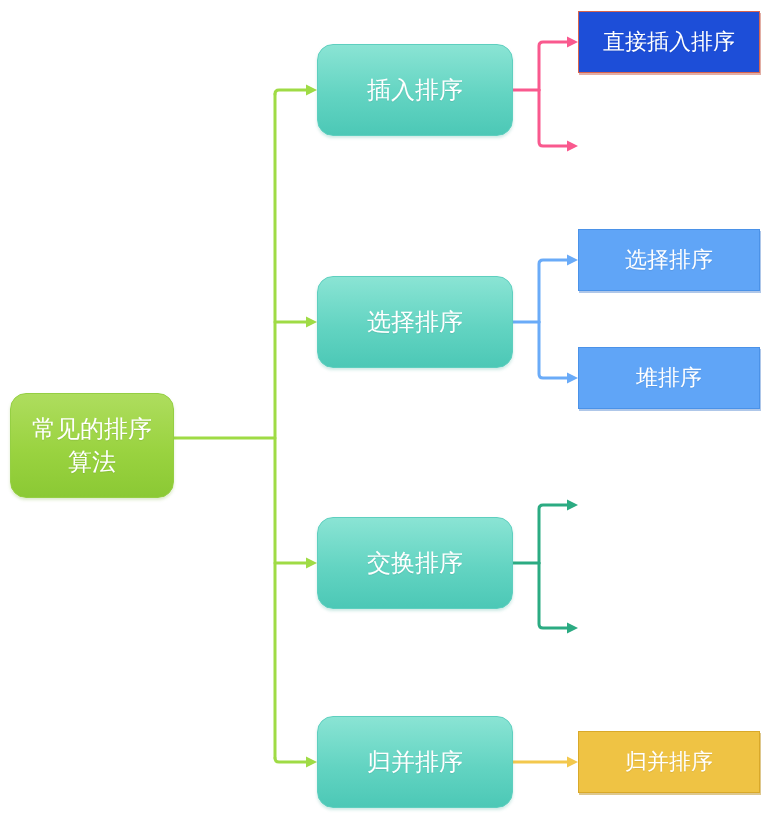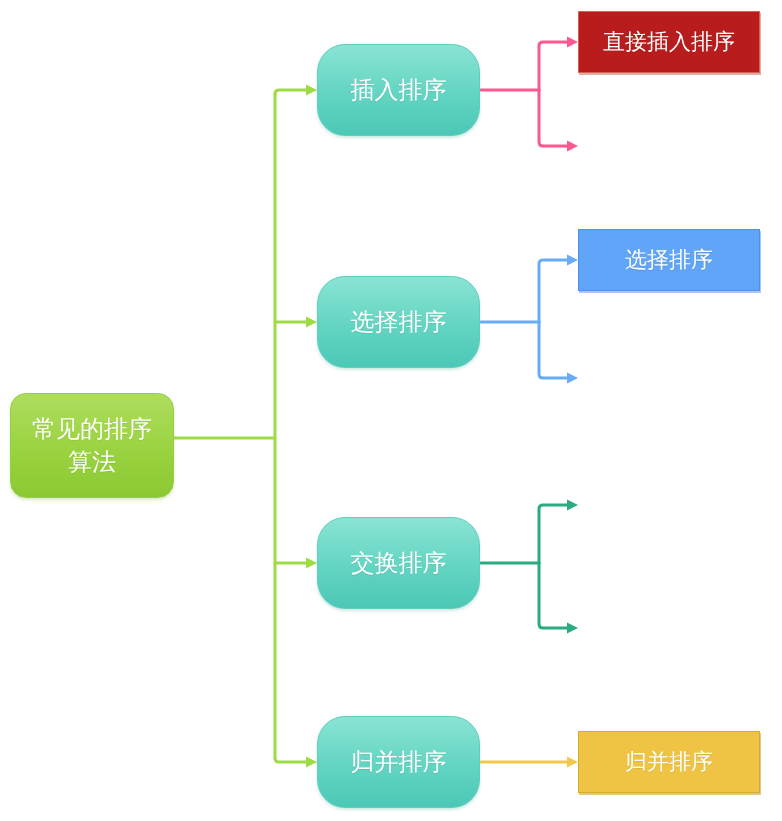--- a/index.html
+++ b/index.html
@@ -52,7 +52,7 @@
     width: 182px; height: 62px;
     font-size: 22px;
   }
-  .leaf-salmon { background: #b91c1c; border: 1px solid #d7644f; box-shadow: 1px 2px 0 rgba(190,75,55,0.45); }
+  .leaf-salmon { background: #1d4ed8; border: 1px solid #d7644f; box-shadow: 1px 2px 0 rgba(190,75,55,0.45); }
   .leaf-blue   { background: #60a5f7; border: 1px solid #4b92e8; box-shadow: 1px 2px 0 rgba(55,115,200,0.40); }
   .leaf-green  { background: #2fae80; border: 1px solid #23996e; box-shadow: 1px 2px 0 rgba(20,120,85,0.45); }
   .leaf-yellow { background: #efc344; border: 1px solid #d9a92a; box-shadow: 1px 2px 0 rgba(190,145,30,0.50); }

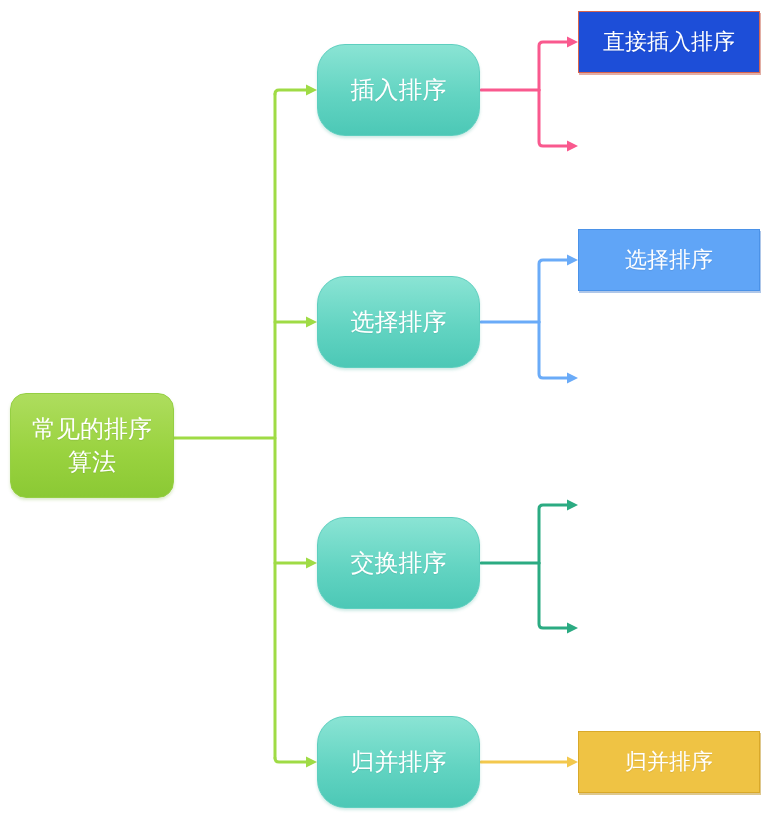--- a/index.html
+++ b/index.html
@@ -40,8 +40,8 @@
   }
   .node-l2 {
     left: 317px;
-    width: 163px; height: 92px;
-    border-radius: 28px;
+    width: 196px; height: 92px;
+    border-radius: 16px;
     background: linear-gradient(180deg, #8ae4d4 0%, #63d4c2 55%, #4cc8b6 100%);
     border: 1px solid #5ecfbf;
     font-size: 24px;

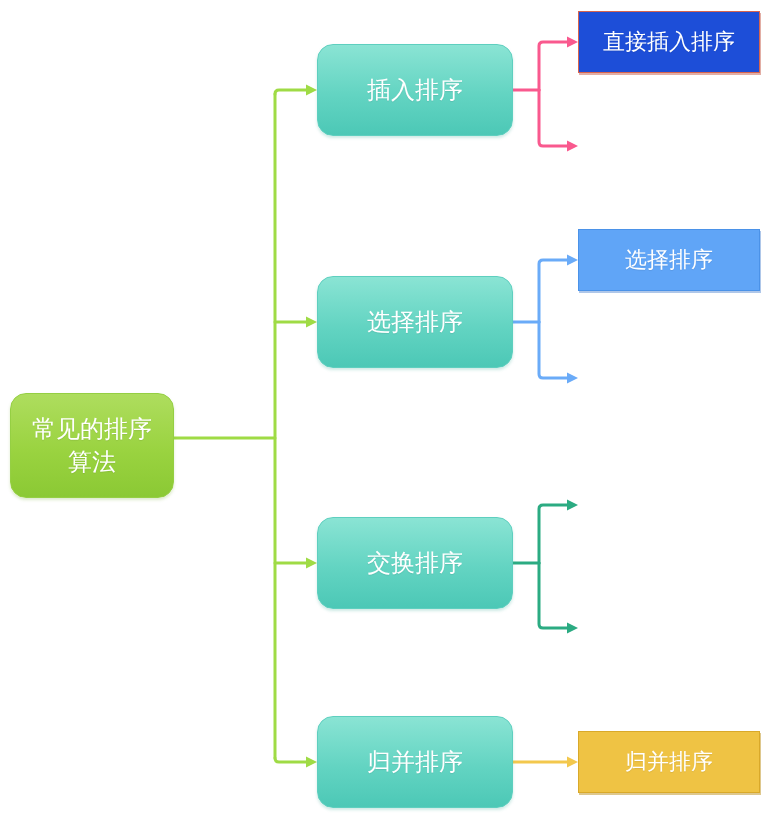--- a/index.html
+++ b/index.html
@@ -143,6 +143,9 @@
   <div class="node node-leaf leaf-blue" style="top:229px;">
     <span class="node-label">选择排序</span>
   </div>
+  <div class="node node-leaf leaf-blue" style="top:347px;">
+    <span class="node-label">堆排序</span>
+  </div>
 
 
   <div class="node node-leaf leaf-yellow" style="top:731px;">

